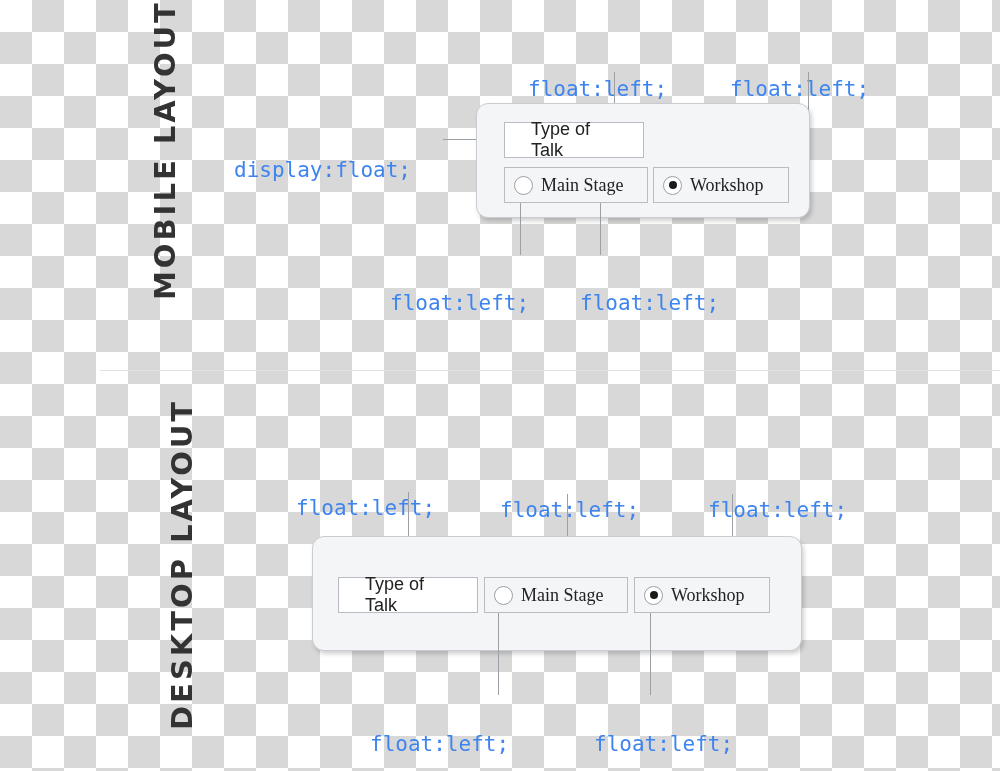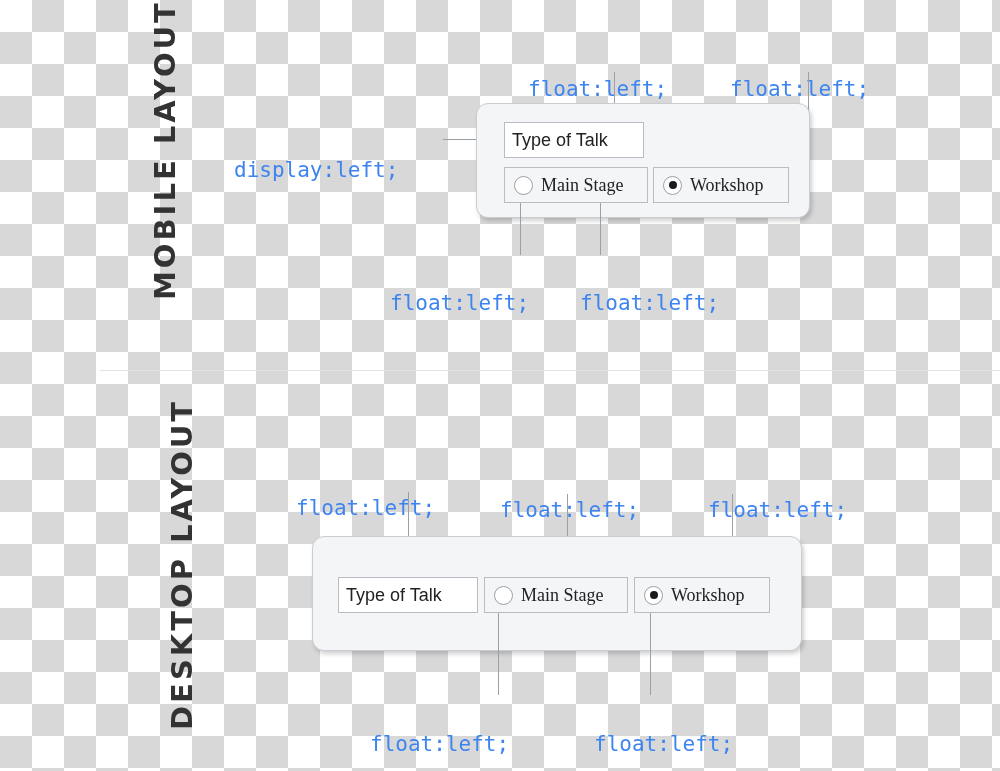--- a/index.html
+++ b/index.html
@@ -88,7 +88,7 @@
     box-sizing: border-box;
     display: flex;
     align-items: center;
-    padding: 0 7px;
+    padding: 0 26px;
     font-family: "Liberation Sans", sans-serif;
     color: #222222;
   }

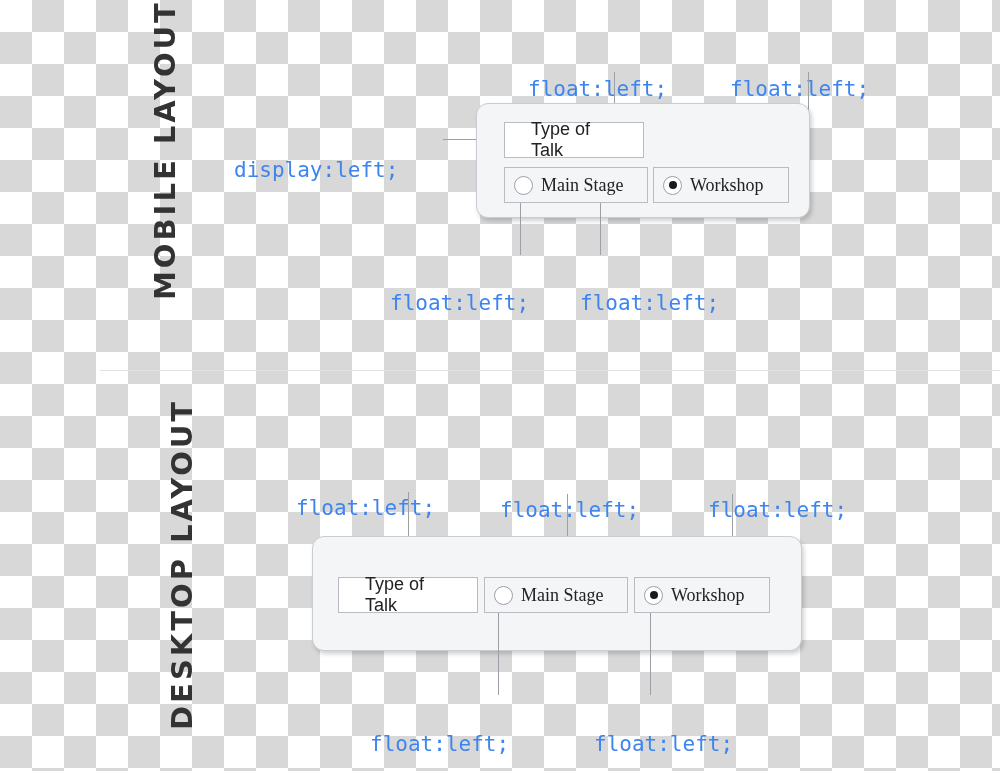--- a/index.html
+++ b/index.html
@@ -150,7 +150,7 @@
 
   <div class="ann" style="left:528px; top:45px;">float:left;</div>
   <div class="ann" style="left:730px; top:45px;">float:left;</div>
-  <div class="ann" style="left:234px; top:126px;">display:left;</div>
+  <div class="ann" style="left:234px; top:126px;">display:float;</div>
 
   <div class="leader v" style="left:614px; top:72px; height:106px;"></div>
   <div class="leader v" style="left:808px; top:72px; height:50px;"></div>

